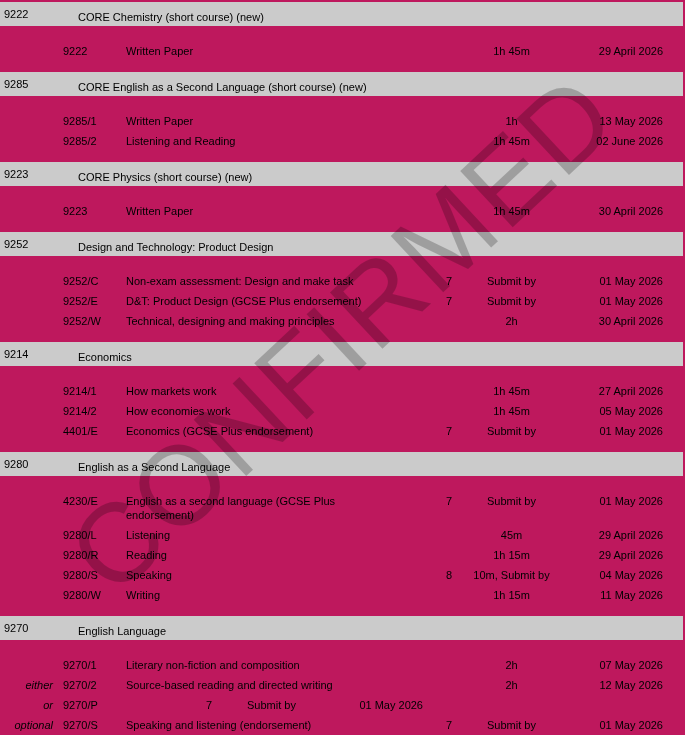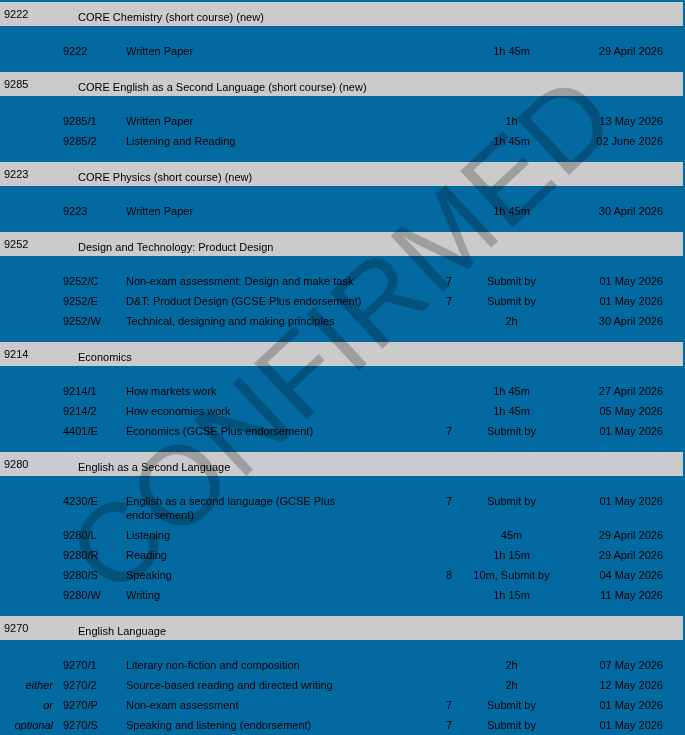--- a/index.html
+++ b/index.html
@@ -6,7 +6,7 @@
   .page{
     position:relative;
     width:685px;height:735px;
-    background:#0369a1;
+    background:#be185d;
     font-family:"Liberation Sans", sans-serif;
     font-size:11px;color:#000000;
     overflow:hidden;

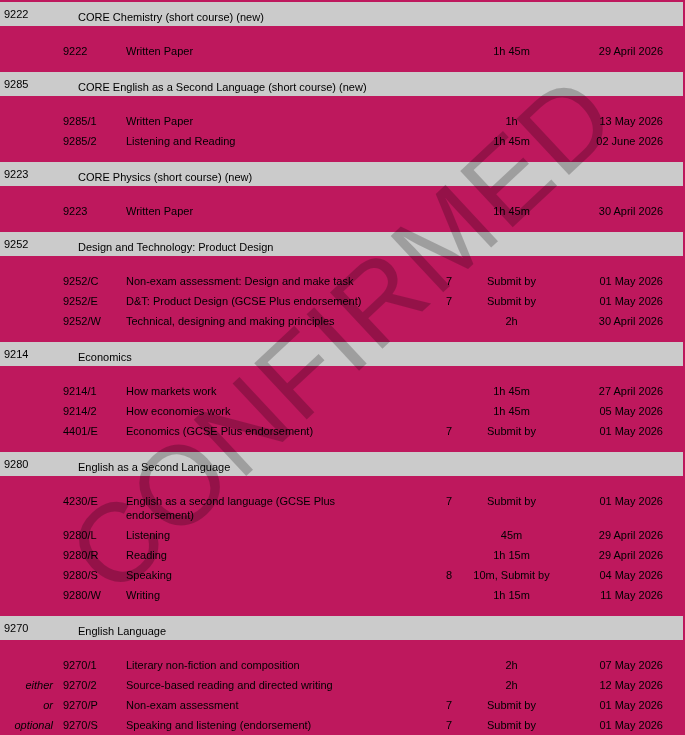--- a/index.html
+++ b/index.html
@@ -263,7 +263,6 @@
   <div class="row">
     <span class="cell-qualifier">or</span>
     <span class="cell-code">9270/P</span>
-    <span class="cell-name">Non-exam assessment</span>
     <span class="cell-session">7</span>
     <span class="cell-duration">Submit by</span>
     <span class="cell-date">01 May 2026</span>

